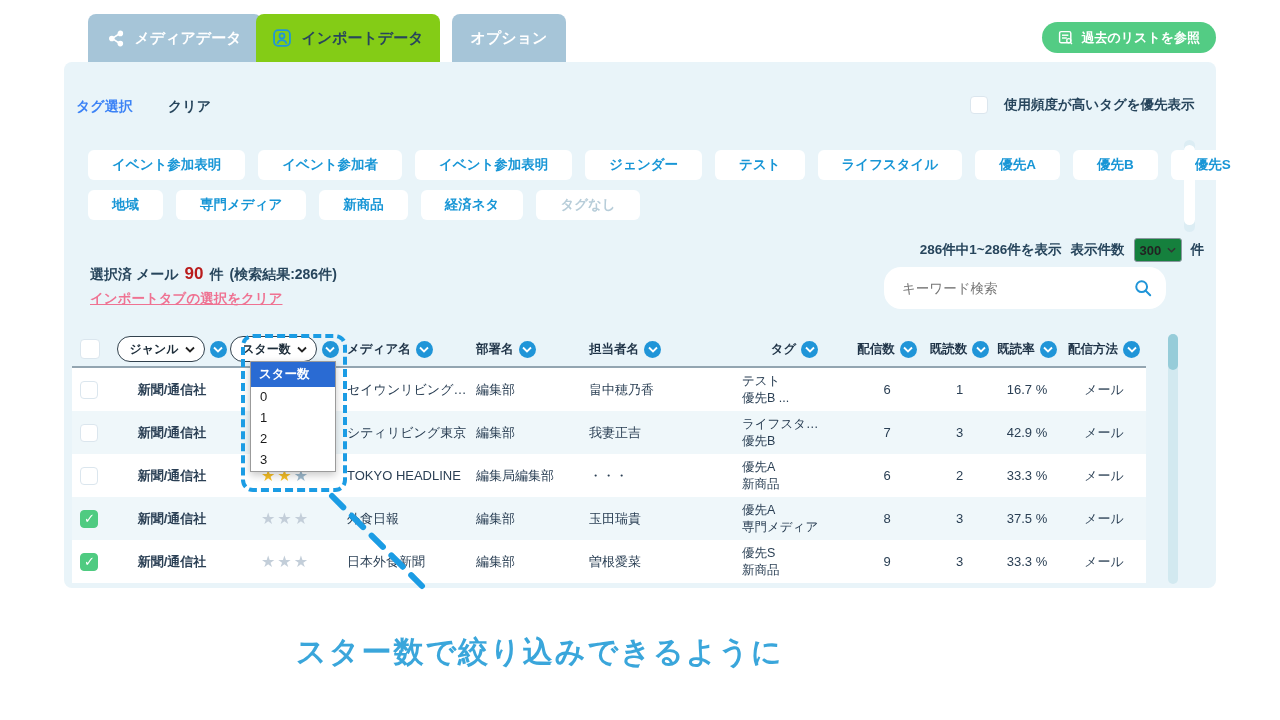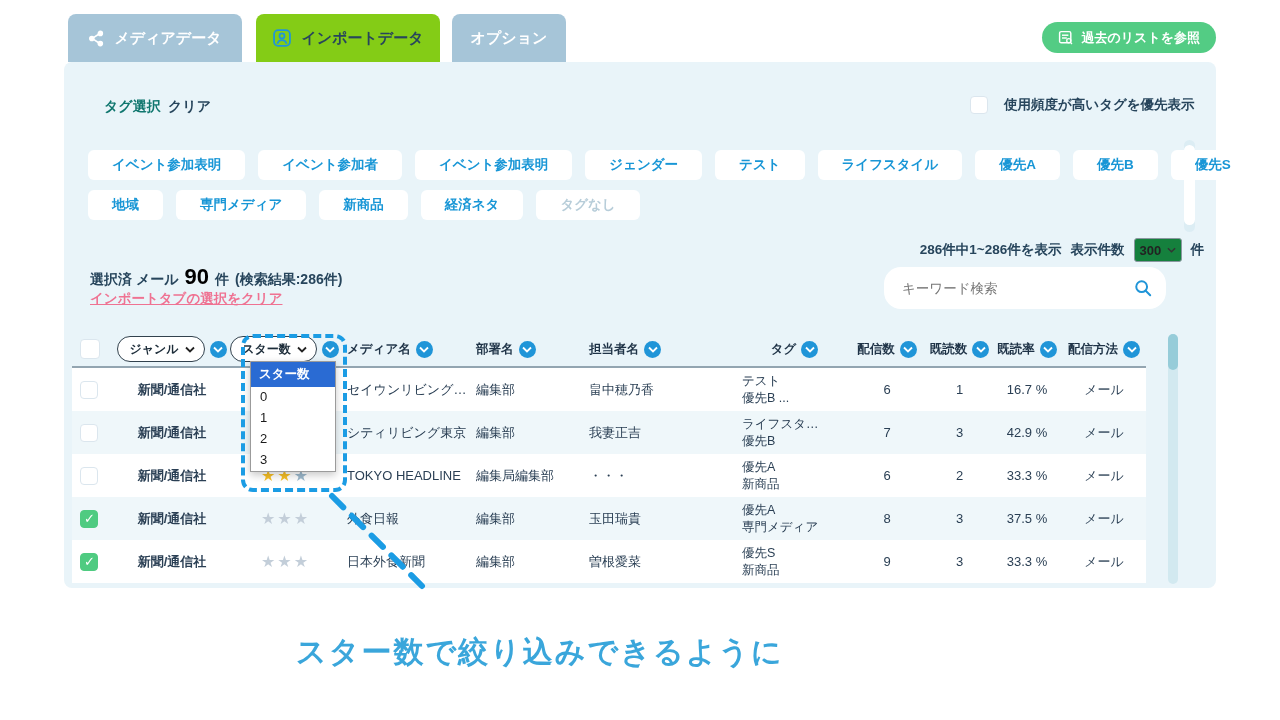--- a/index.html
+++ b/index.html
@@ -12,7 +12,7 @@
          font-weight:bold; font-size:15px; cursor:pointer; }
   .tab.inactive { background:#a6c5d8; color:#ffffff; }
   .tab.active   { background:#84cc16; color:#27455c; }
-  #tab-media  { left:68px;  width:174px; }
+  #tab-media  { left:88px;  width:174px; }
   #tab-import { left:256px; width:184px; }
   #tab-option { left:452px; width:114px; }
 

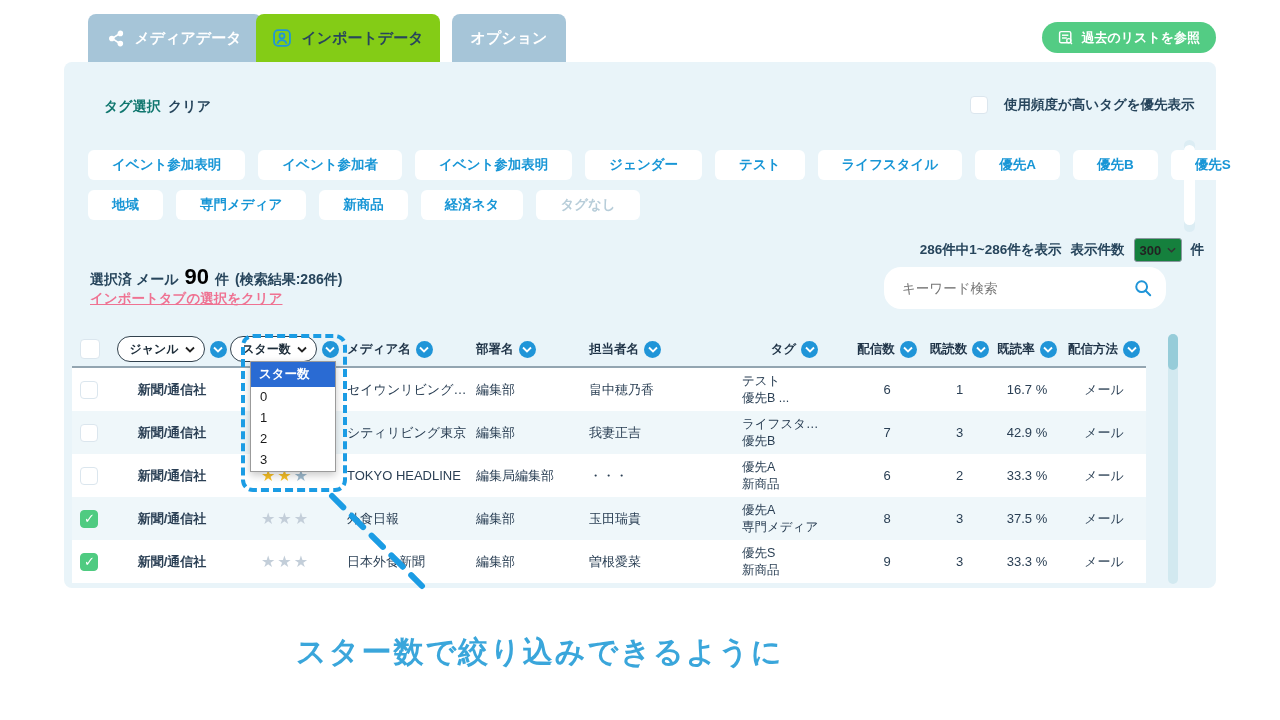--- a/index.html
+++ b/index.html
@@ -24,7 +24,7 @@
   .panel { position:absolute; left:64px; top:62px; width:1152px; height:526px;
            background:#e9f4f9; border-radius:8px; }
 
-  .tag-select-label { position:absolute; left:104px; top:98px; font-size:14px; font-weight:bold; color:#0f766e; }
+  .tag-select-label { position:absolute; left:76px; top:98px; font-size:14px; font-weight:bold; color:#3b82f6; }
   .tag-clear-label  { position:absolute; left:168px; top:98px; font-size:14px; font-weight:bold; color:#27455c; cursor:pointer; }
 
   .priority-wrap { position:absolute; left:970px; top:96px; display:flex; align-items:center; gap:16px; }

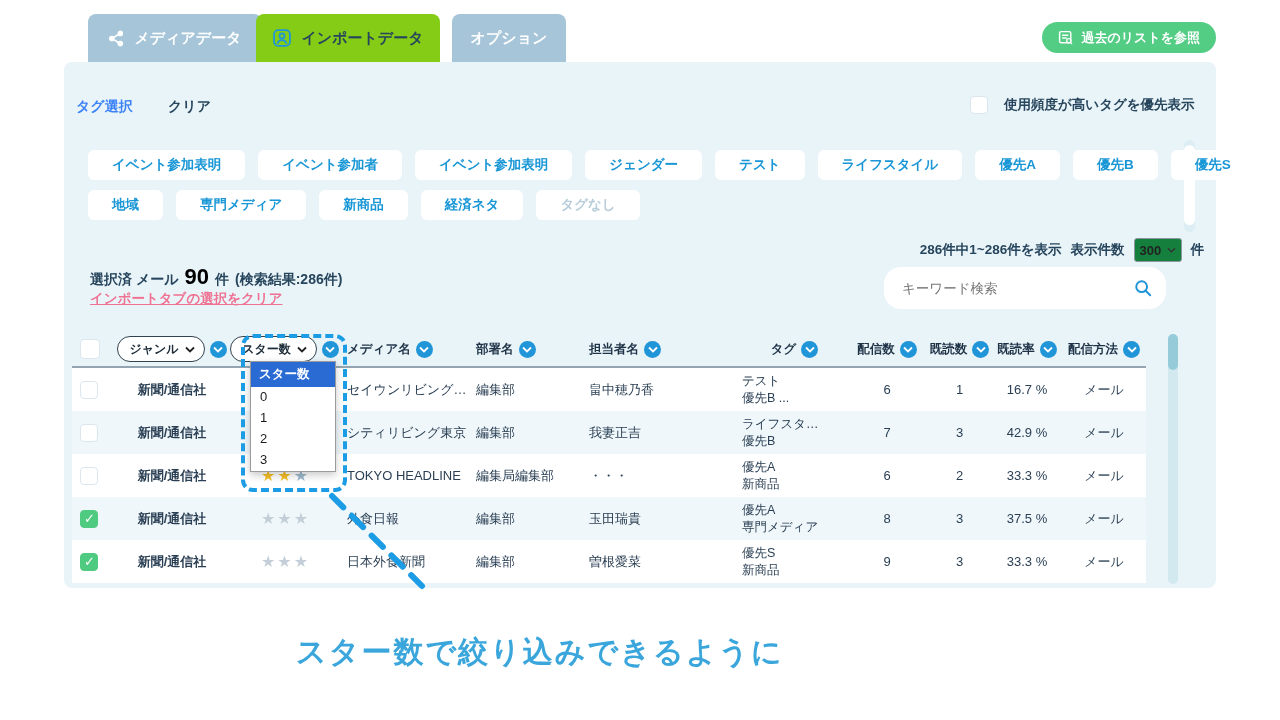--- a/index.html
+++ b/index.html
@@ -54,7 +54,7 @@
   
   .sel-line { position:absolute; left:90px; top:264px; display:flex; align-items:baseline; gap:6px; }
   .sel-prefix, .sel-unit, .sel-result { font-size:14px; font-weight:bold; color:#27455c; }
-  .sel-count { font-size:22px; font-weight:bold; color:#000000; }
+  .sel-count { font-size:17px; font-weight:bold; color:#b91c1c; }
   .sel-clear { position:absolute; left:90px; top:290px; font-size:13.5px; font-weight:bold;
                color:#ef7292; text-decoration:underline; cursor:pointer; }
 

